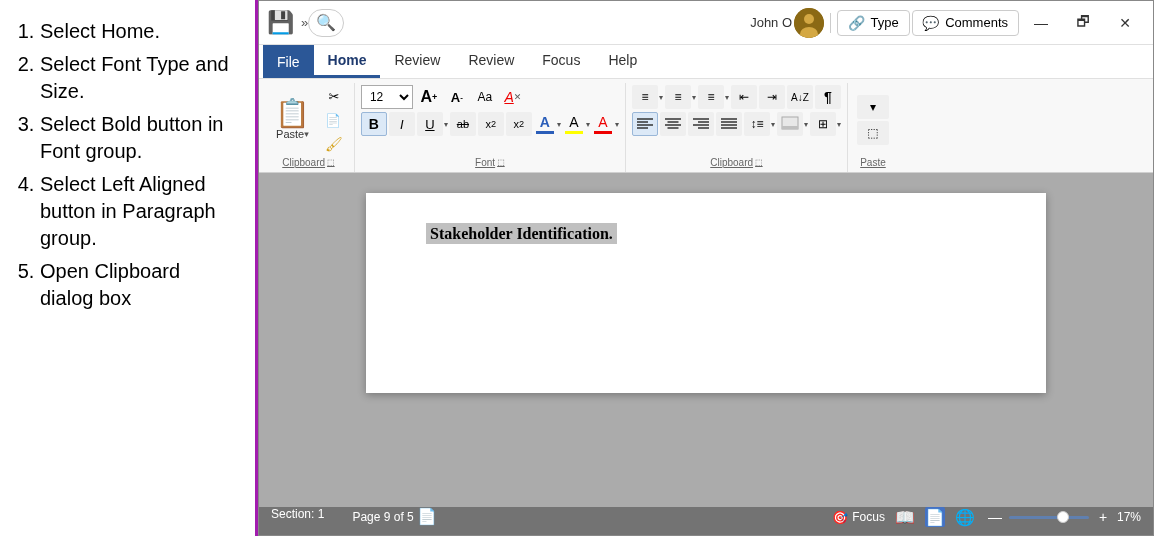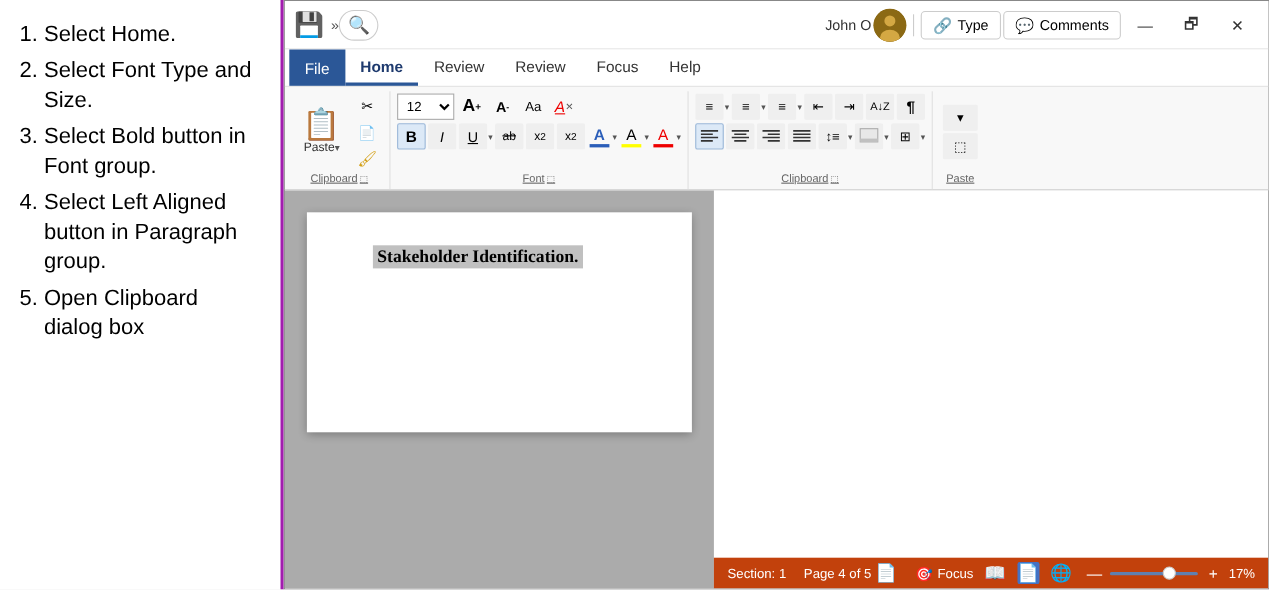--- a/index.html
+++ b/index.html
@@ -455,7 +455,7 @@
     
     .word-body {
       display: flex;
-      flex-direction: row;
+      flex-direction: column;
       flex: 1;
       overflow: hidden;
     }

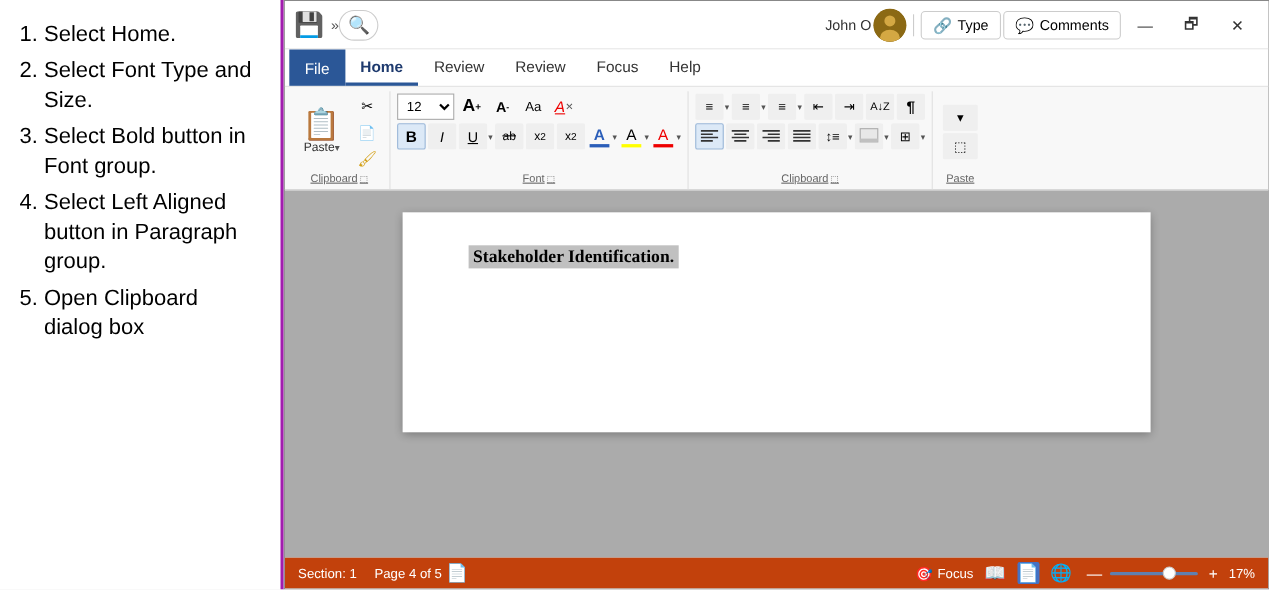--- a/index.html
+++ b/index.html
@@ -366,11 +366,11 @@
     
     .status-bar {
       height: 28px;
-      background: #c2410c;
-      display: flex;
-      align-items: center;
+      background: #737373;
+      display: flex;
+      align-items: flex-start;
       padding: 0 12px;
-      gap: 16px;
+      gap: 28px;
       margin-top: auto;
     }
     .status-item {

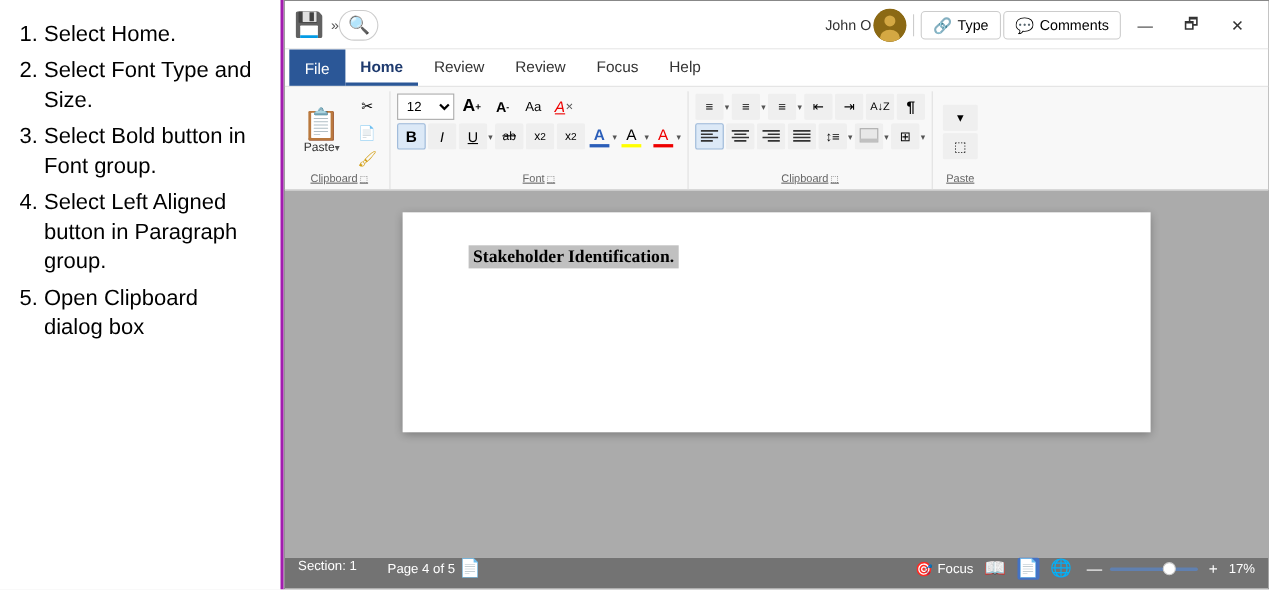--- a/index.html
+++ b/index.html
@@ -708,7 +708,7 @@
         <span>Section: 1</span>
       </div>
       <div class="status-item">
-        <span>Page 4 of 5</span>
+        <span>Page 9 of 5</span>
         <span style="font-size:16px;">📄</span>
       </div>
       <div class="status-right">

